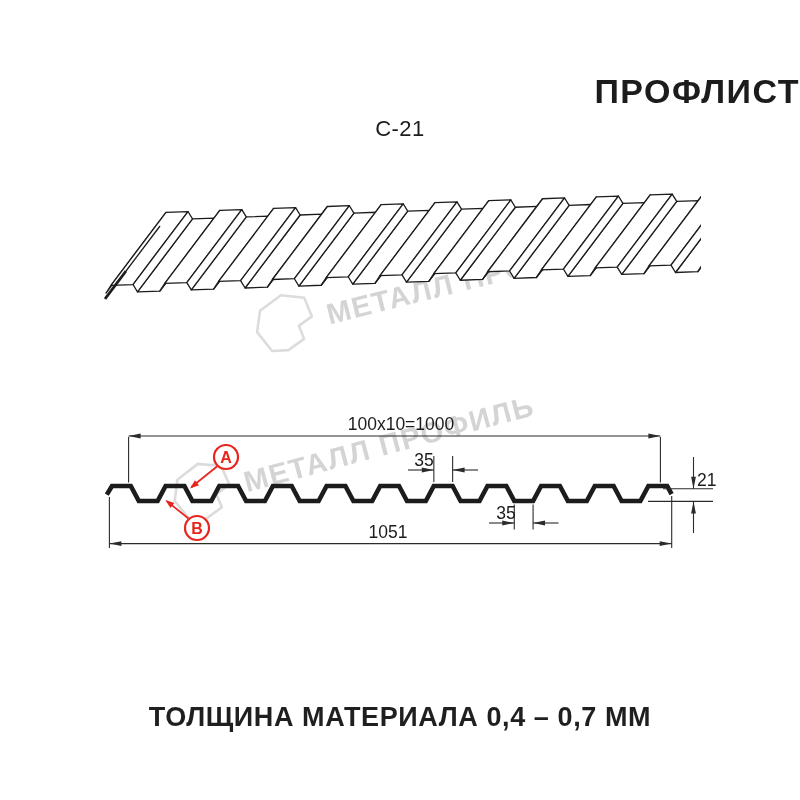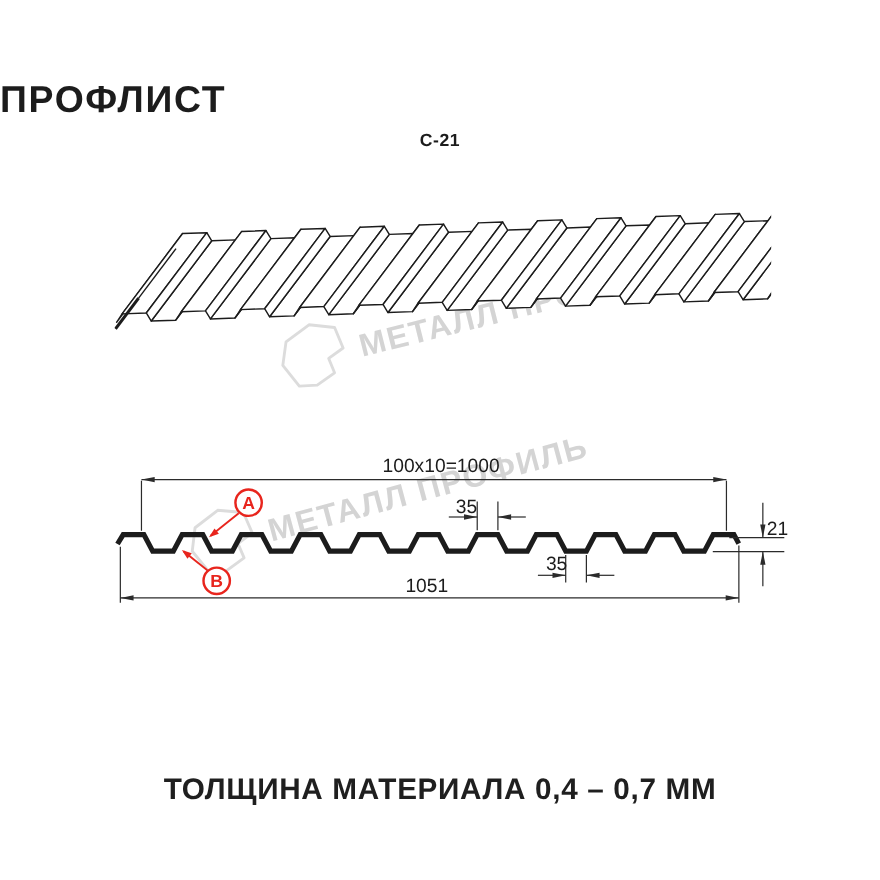--- a/index.html
+++ b/index.html
@@ -5,7 +5,7 @@
   html,body{margin:0;padding:0;}
   body{width:800px;height:800px;background:#fff;position:relative;overflow:hidden;
        font-family:"Liberation Sans", sans-serif;}
-  .title{position:absolute;top:74px;left:0;width:800px;text-align:left;
+  .title{position:absolute;top:74px;left:0;width:800px;text-align:right;
          font-size:34px;font-weight:bold;letter-spacing:1.5px;color:#1c1c1c;line-height:34px;}
   .subtitle{position:absolute;top:119px;left:0;width:800px;text-align:center;
          font-size:16px;font-weight:700;letter-spacing:0.5px;color:#1c1c1c;line-height:20px;}

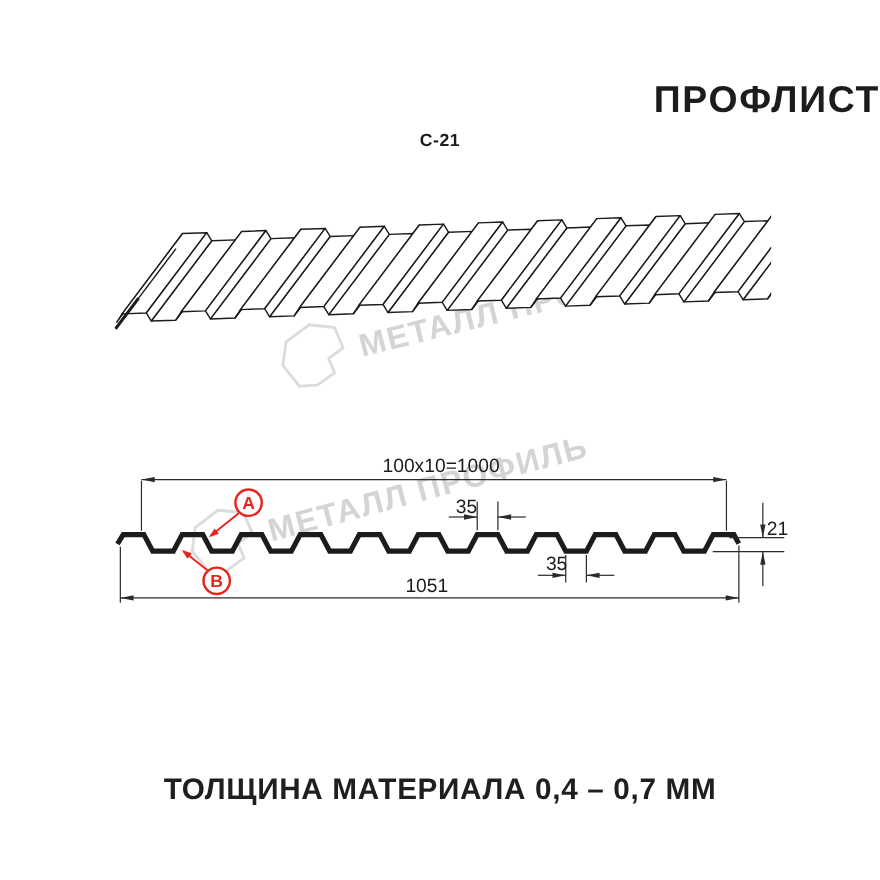--- a/index.html
+++ b/index.html
@@ -8,7 +8,7 @@
   .title{position:absolute;top:74px;left:0;width:800px;text-align:right;
          font-size:34px;font-weight:bold;letter-spacing:1.5px;color:#1c1c1c;line-height:34px;}
   .subtitle{position:absolute;top:119px;left:0;width:800px;text-align:center;
-         font-size:16px;font-weight:700;letter-spacing:0.5px;color:#1c1c1c;line-height:20px;}
+         font-size:22px;font-weight:400;letter-spacing:0.5px;color:#1c1c1c;line-height:20px;}
   .footer-note{position:absolute;top:704px;left:0;width:800px;text-align:center;
          font-size:27px;font-weight:600;letter-spacing:0.6px;color:#1f1f1f;line-height:26px;}
   svg{position:absolute;top:0;left:0;}

